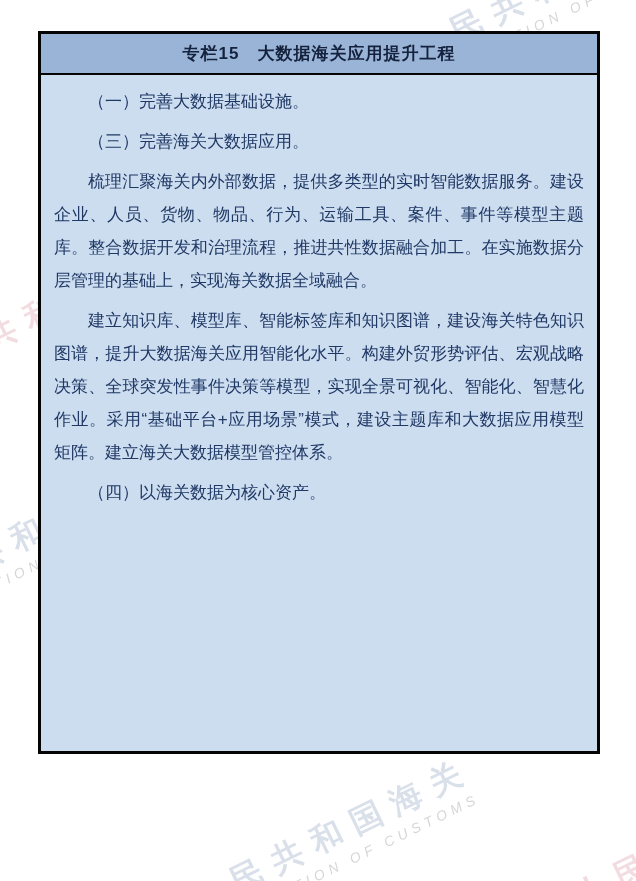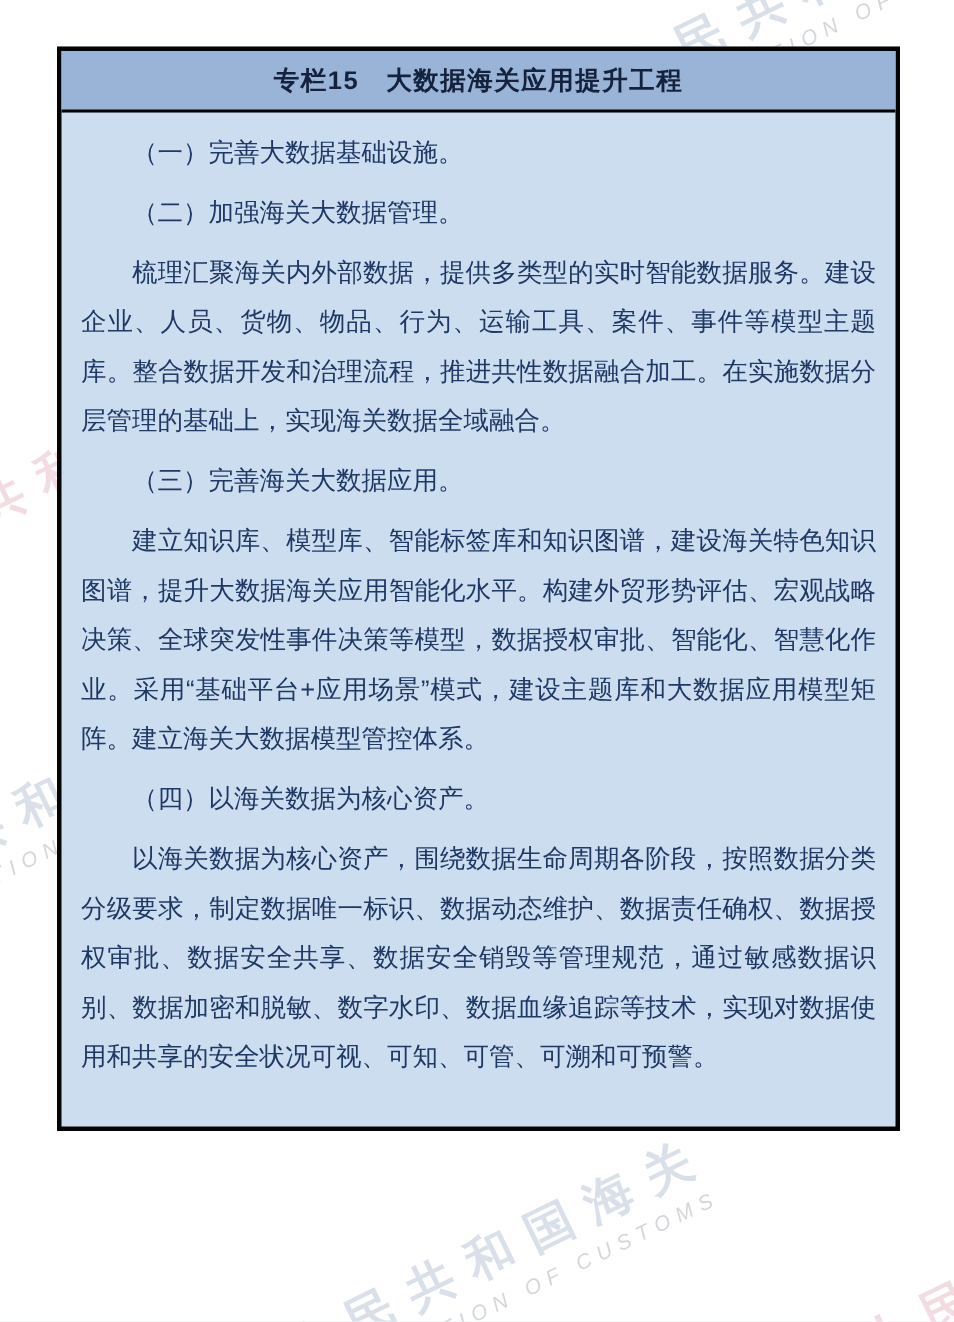--- a/index.html
+++ b/index.html
@@ -117,7 +117,6 @@
     </div>
     <div class="panel-body">
       <p>（一）完善大数据基础设施。</p>
-      <p>（二）加强海关大数据管理。</p>
       <p>梳理汇聚海关内外部数据，提供多类型的实时智能数据服务。建设企业、人员、货物、物品、行为、运输工具、案件、事件等模型主题库。整合数据开发和治理流程，推进共性数据融合加工。在实施数据分层管理的基础上，实现海关数据全域融合。</p>
       <p>（三）完善海关大数据应用。</p>
       <p>建立知识库、模型库、智能标签库和知识图谱，建设海关特色知识图谱，提升大数据海关应用智能化水平。构建外贸形势评估、宏观战略决策、全球突发性事件决策等模型，数据授权审批、智能化、智慧化作业。采用“基础平台+应用场景”模式，建设主题库和大数据应用模型矩阵。建立海关大数据模型管控体系。</p>

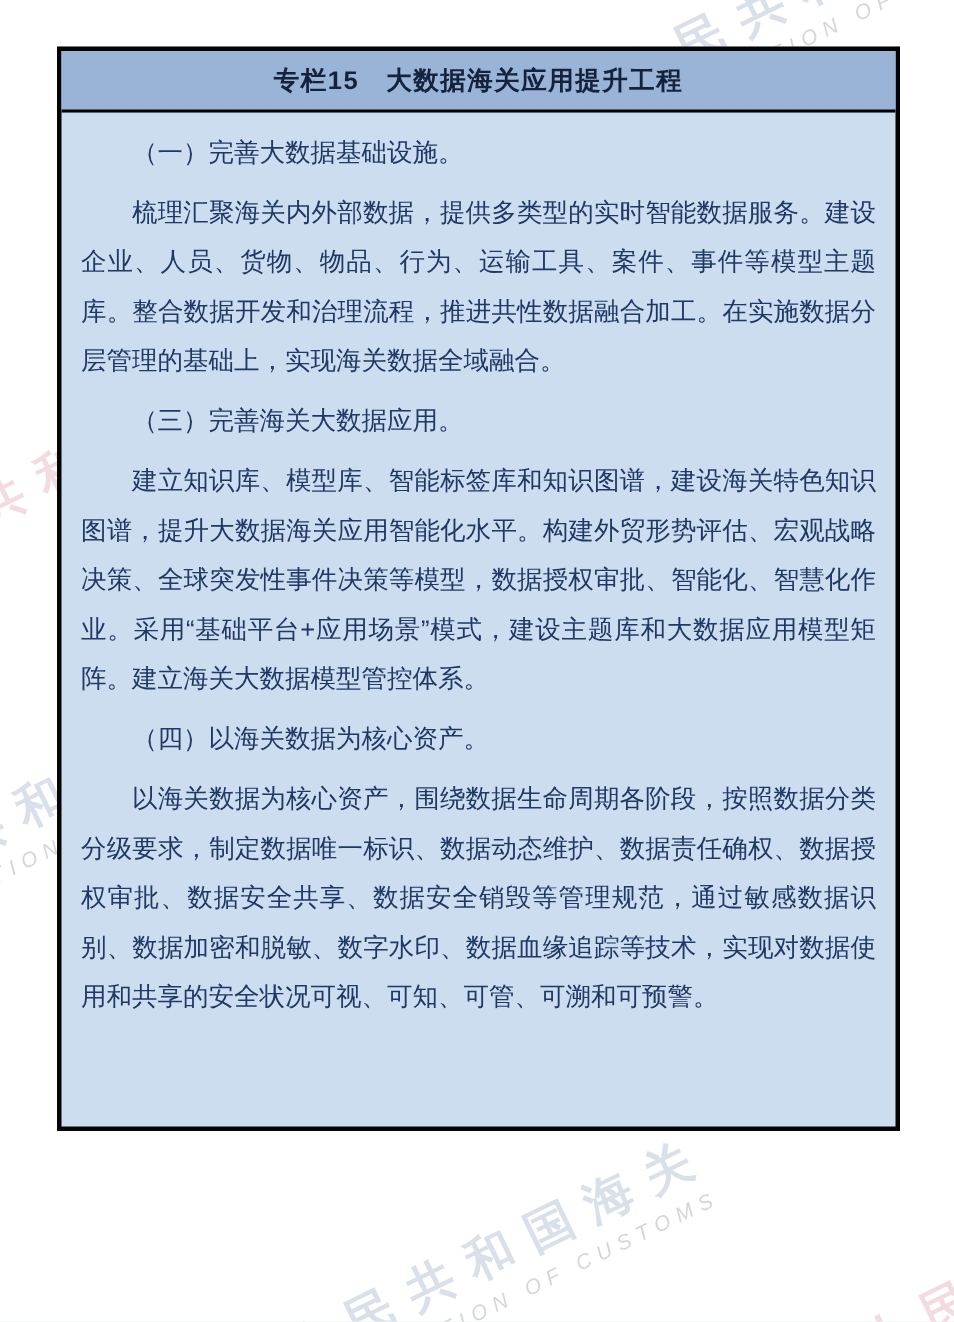--- a/index.html
+++ b/index.html
@@ -117,8 +117,8 @@
     </div>
     <div class="panel-body">
       <p>（一）完善大数据基础设施。</p>
+      <p>（三）完善海关大数据应用。</p>
       <p>梳理汇聚海关内外部数据，提供多类型的实时智能数据服务。建设企业、人员、货物、物品、行为、运输工具、案件、事件等模型主题库。整合数据开发和治理流程，推进共性数据融合加工。在实施数据分层管理的基础上，实现海关数据全域融合。</p>
-      <p>（三）完善海关大数据应用。</p>
       <p>建立知识库、模型库、智能标签库和知识图谱，建设海关特色知识图谱，提升大数据海关应用智能化水平。构建外贸形势评估、宏观战略决策、全球突发性事件决策等模型，数据授权审批、智能化、智慧化作业。采用“基础平台+应用场景”模式，建设主题库和大数据应用模型矩阵。建立海关大数据模型管控体系。</p>
       <p>（四）以海关数据为核心资产。</p>
       <p>以海关数据为核心资产，围绕数据生命周期各阶段，按照数据分类分级要求，制定数据唯一标识、数据动态维护、数据责任确权、数据授权审批、数据安全共享、数据安全销毁等管理规范，通过敏感数据识别、数据加密和脱敏、数字水印、数据血缘追踪等技术，实现对数据使用和共享的安全状况可视、可知、可管、可溯和可预警。</p>

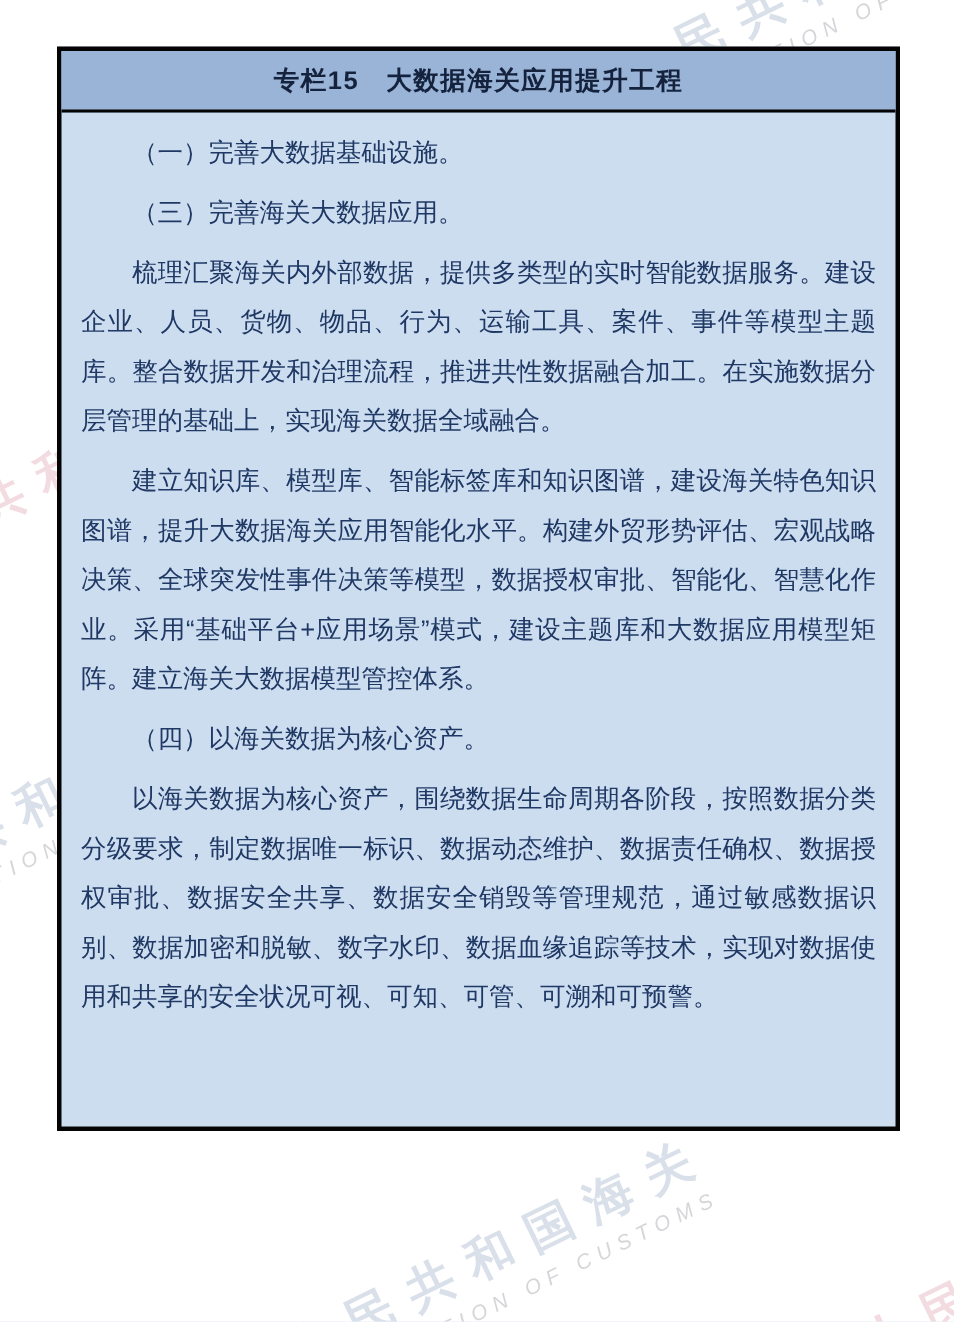--- a/index.html
+++ b/index.html
@@ -119,7 +119,7 @@
       <p>（一）完善大数据基础设施。</p>
       <p>（三）完善海关大数据应用。</p>
       <p>梳理汇聚海关内外部数据，提供多类型的实时智能数据服务。建设企业、人员、货物、物品、行为、运输工具、案件、事件等模型主题库。整合数据开发和治理流程，推进共性数据融合加工。在实施数据分层管理的基础上，实现海关数据全域融合。</p>
-      <p>建立知识库、模型库、智能标签库和知识图谱，建设海关特色知识图谱，提升大数据海关应用智能化水平。构建外贸形势评估、宏观战略决策、全球突发性事件决策等模型，数据授权审批、智能化、智慧化作业。采用“基础平台+应用场景”模式，建设主题库和大数据应用模型矩阵。建立海关大数据模型管控体系。</p>
+      <p>建立知识库、模型库、智能标签库和知识图谱，建设海关特色知识图谱，提升大数据海关应用智能化水平。构建外贸形势评估、宏观战略决策、全球突发性事件决策等模型，实现全景可视化、智能化、智慧化作业。采用“基础平台+应用场景”模式，建设主题库和大数据应用模型矩阵。建立海关大数据模型管控体系。</p>
       <p>（四）以海关数据为核心资产。</p>
       <p>以海关数据为核心资产，围绕数据生命周期各阶段，按照数据分类分级要求，制定数据唯一标识、数据动态维护、数据责任确权、数据授权审批、数据安全共享、数据安全销毁等管理规范，通过敏感数据识别、数据加密和脱敏、数字水印、数据血缘追踪等技术，实现对数据使用和共享的安全状况可视、可知、可管、可溯和可预警。</p>
     </div>

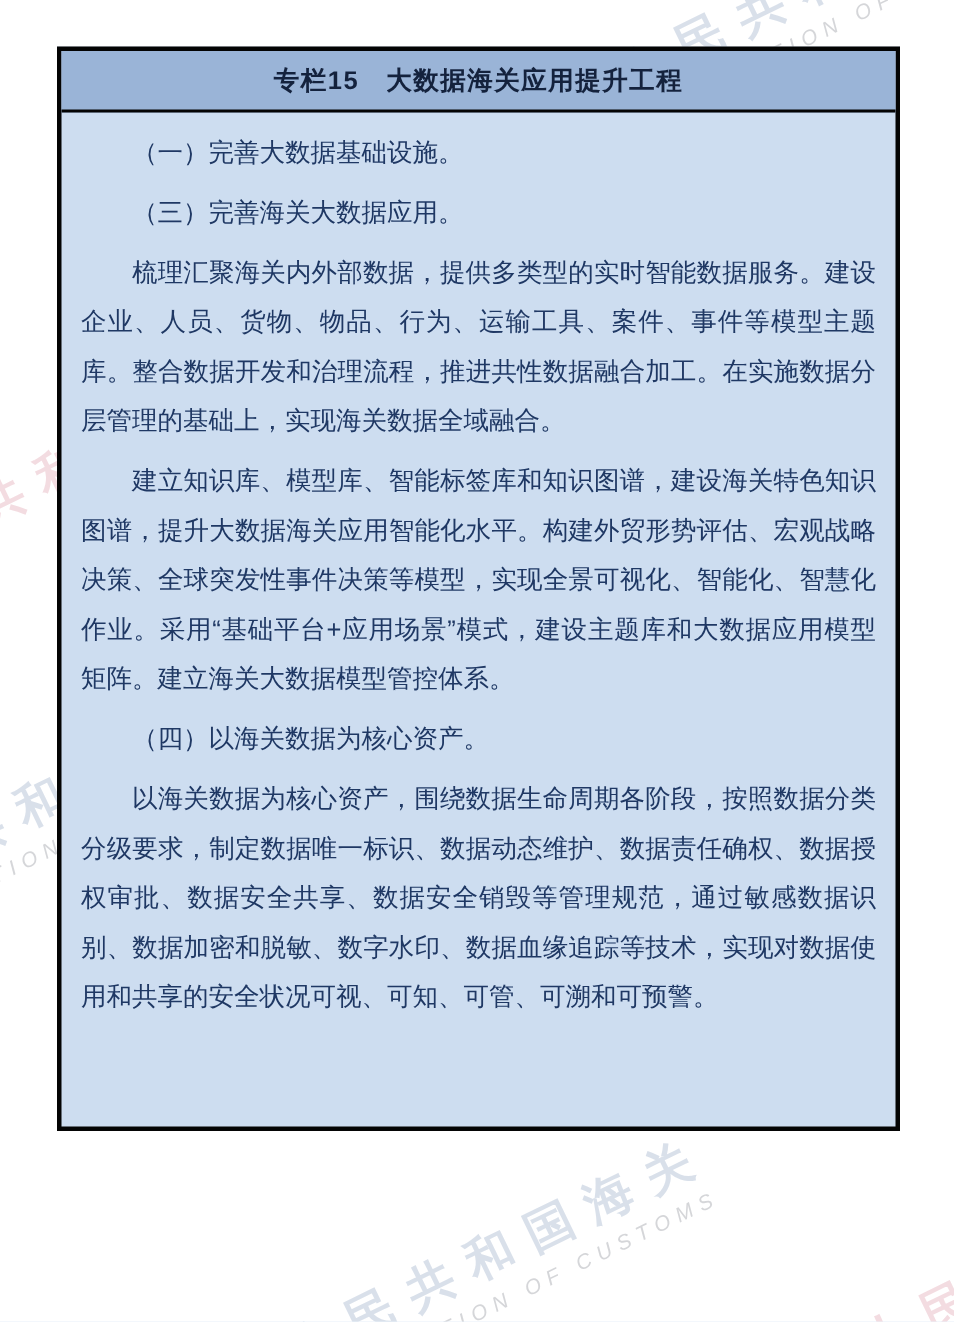--- a/index.html
+++ b/index.html
@@ -121,7 +121,6 @@
       <p>梳理汇聚海关内外部数据，提供多类型的实时智能数据服务。建设企业、人员、货物、物品、行为、运输工具、案件、事件等模型主题库。整合数据开发和治理流程，推进共性数据融合加工。在实施数据分层管理的基础上，实现海关数据全域融合。</p>
       <p>建立知识库、模型库、智能标签库和知识图谱，建设海关特色知识图谱，提升大数据海关应用智能化水平。构建外贸形势评估、宏观战略决策、全球突发性事件决策等模型，实现全景可视化、智能化、智慧化作业。采用“基础平台+应用场景”模式，建设主题库和大数据应用模型矩阵。建立海关大数据模型管控体系。</p>
       <p>（四）以海关数据为核心资产。</p>
-      <p>以海关数据为核心资产，围绕数据生命周期各阶段，按照数据分类分级要求，制定数据唯一标识、数据动态维护、数据责任确权、数据授权审批、数据安全共享、数据安全销毁等管理规范，通过敏感数据识别、数据加密和脱敏、数字水印、数据血缘追踪等技术，实现对数据使用和共享的安全状况可视、可知、可管、可溯和可预警。</p>
     </div>
   </div>
 

